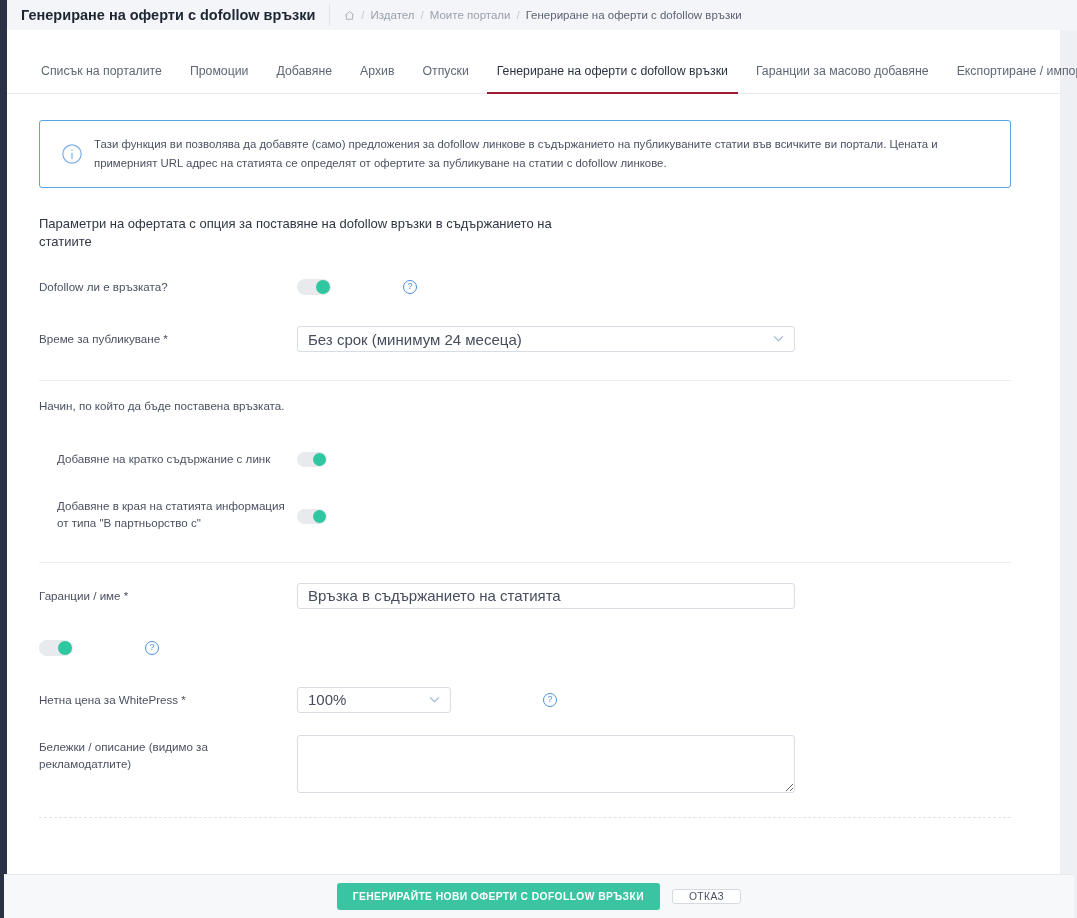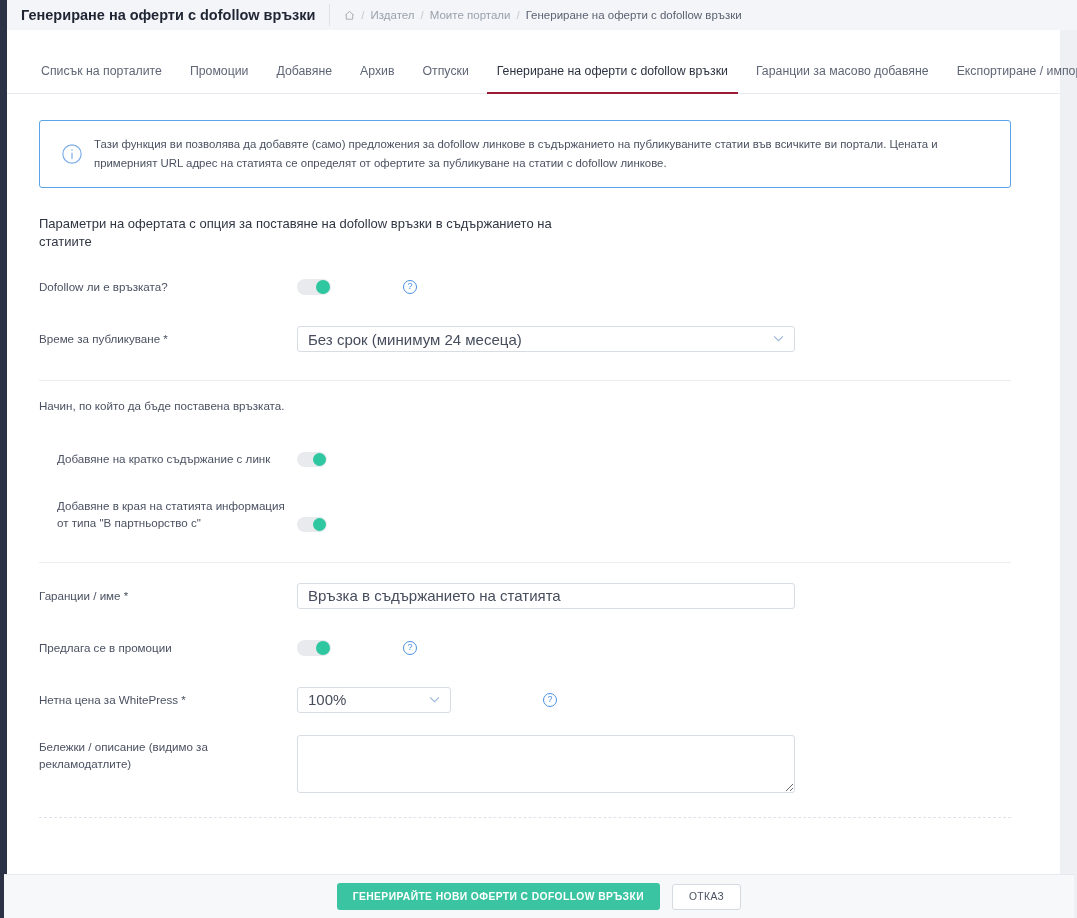--- a/index.html
+++ b/index.html
@@ -321,7 +321,7 @@
         </div>
     </div>
 
-    <div class="row" style="margin-top:24px; align-items:flex-end">
+    <div class="row" style="margin-top:24px; align-items:center">
       <div class="row-label indent">Добавяне в края на статията информация от типа "В партньорство с"</div>
       <div class="toggle sm" style="margin-top:2px">
           <span class="knob"></span>

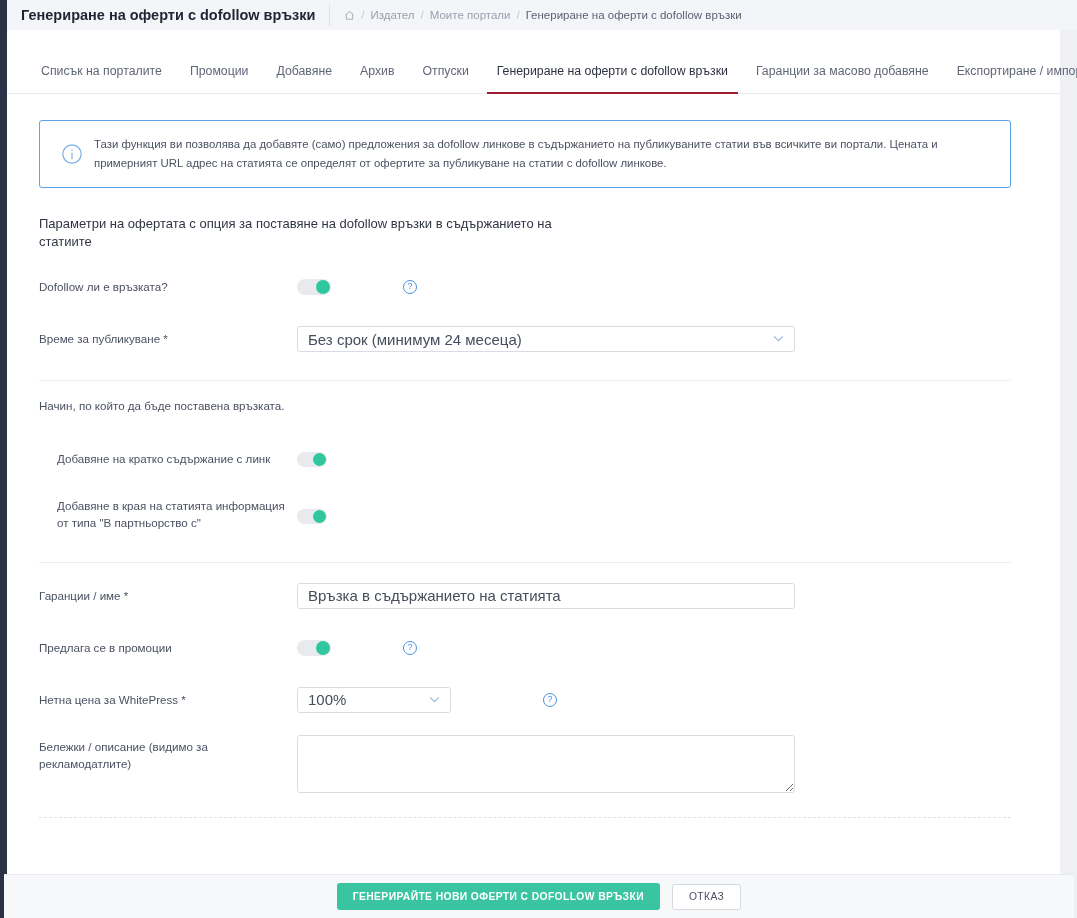--- a/index.html
+++ b/index.html
@@ -338,7 +338,6 @@
     </div>
 
     <div class="row" style="margin-top:22px">
-      <div class="row-label">Предлага се в промоции</div>
       <div class="toggle">
           <span class="knob"></span>
         </div>

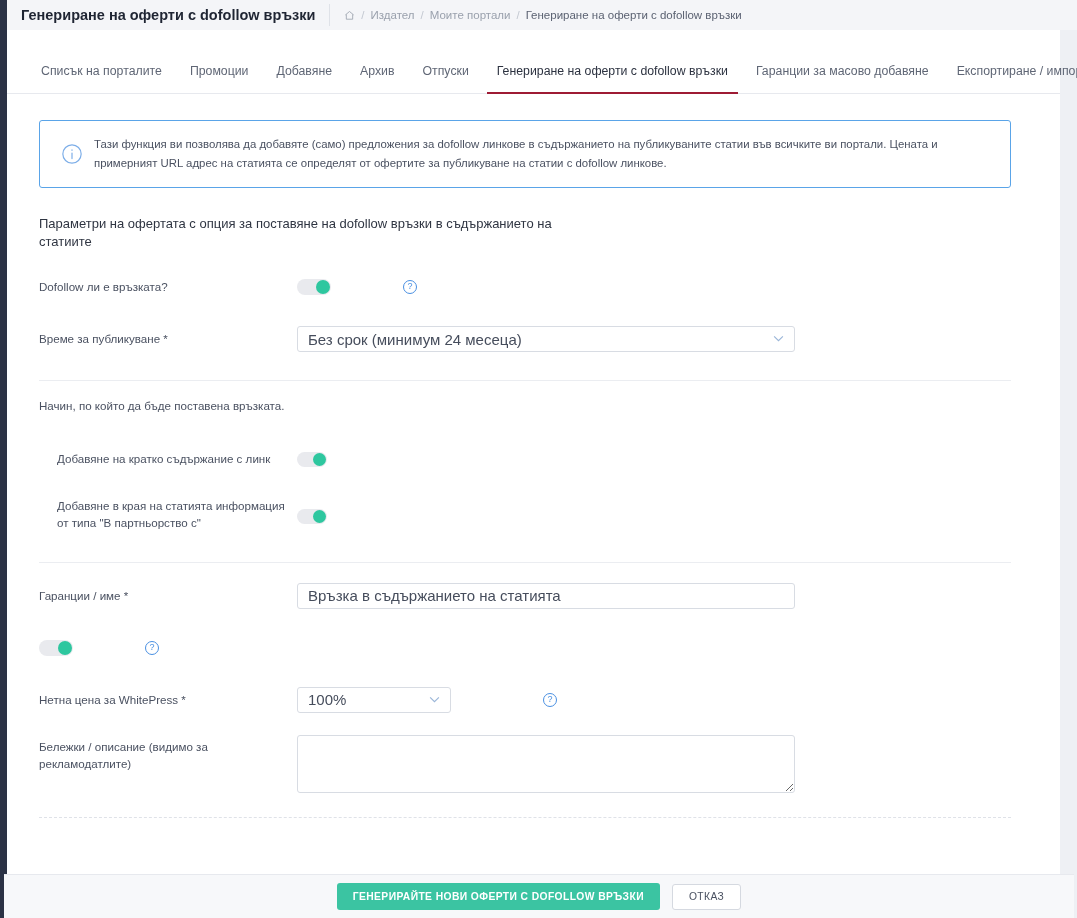--- a/index.html
+++ b/index.html
@@ -213,7 +213,7 @@
   .btn-cancel {
     background: #ffffff; color: #4a5161;
     border: 1px solid #d5d9e0; border-radius: 3px;
-    height: 26px; padding: 0 16px;
+    height: 15px; padding: 0 16px;
     font-size: 10.3px;
     letter-spacing: .4px;
     text-transform: uppercase;

